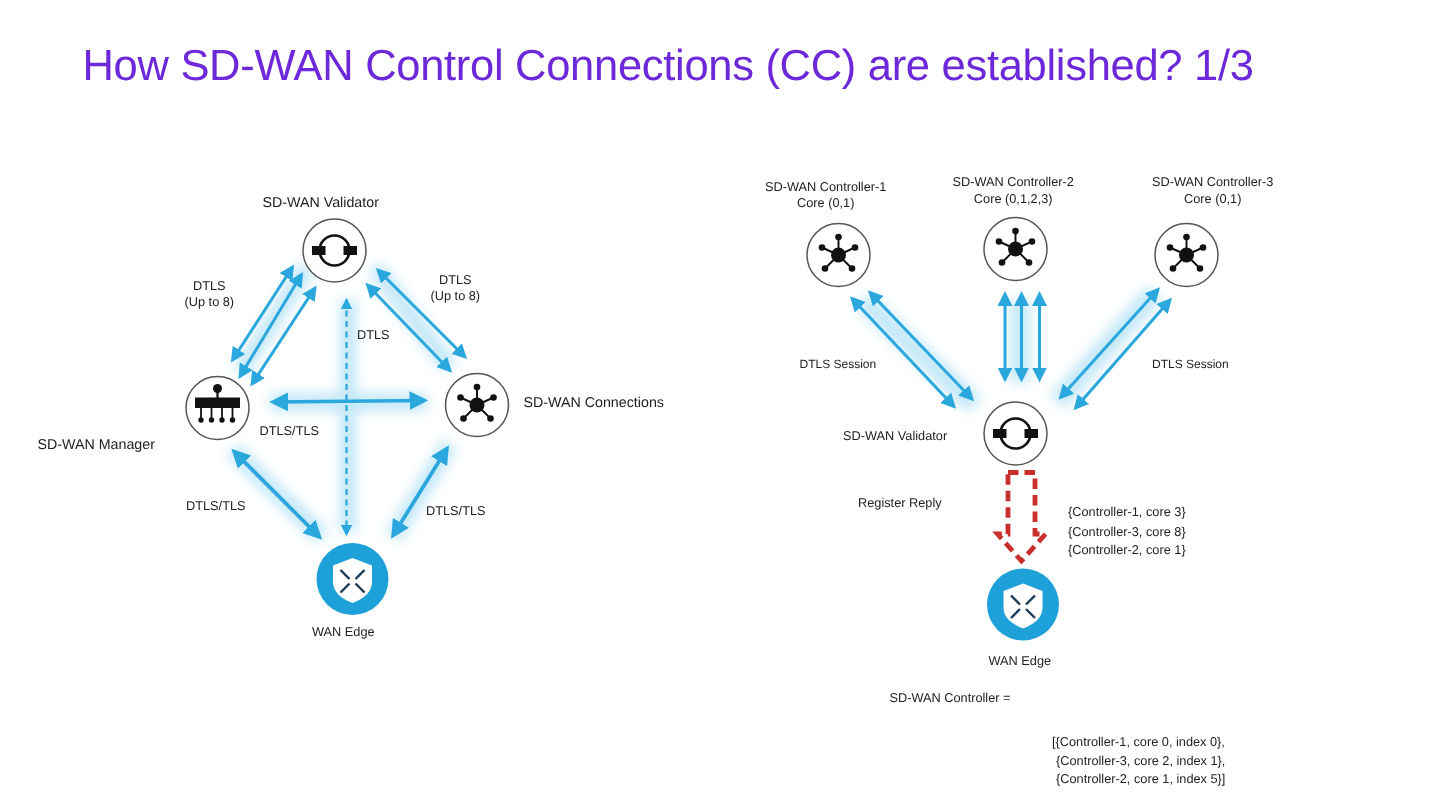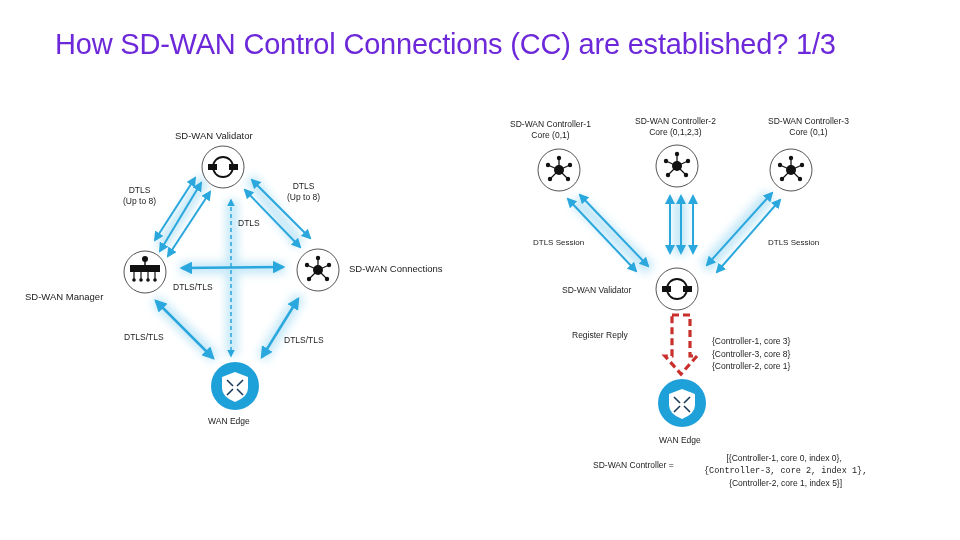--- a/index.html
+++ b/index.html
@@ -237,7 +237,7 @@
 <div class="lbl sm" style="left:659px;top:435px;">WAN Edge</div>
 
 <div class="lbl sm" style="left:593px;top:460px;">SD-WAN  Controller = </div>
-<div class="lbl sm" style="left:701px;top:452px;line-height:12.5px;">
+<div class="lbl sm" style="left:701px;top:488px;line-height:12.5px;">
   <div>[{Controller-1,  core  0,  index 0},</div>
   <div style="padding-left:3px;font-family:Liberation Mono, monospace;">{Controller-3,  core 2,  index 1},</div>
   <div style="padding-left:3px;">{Controller-2,  core  1,  index 5}]</div>

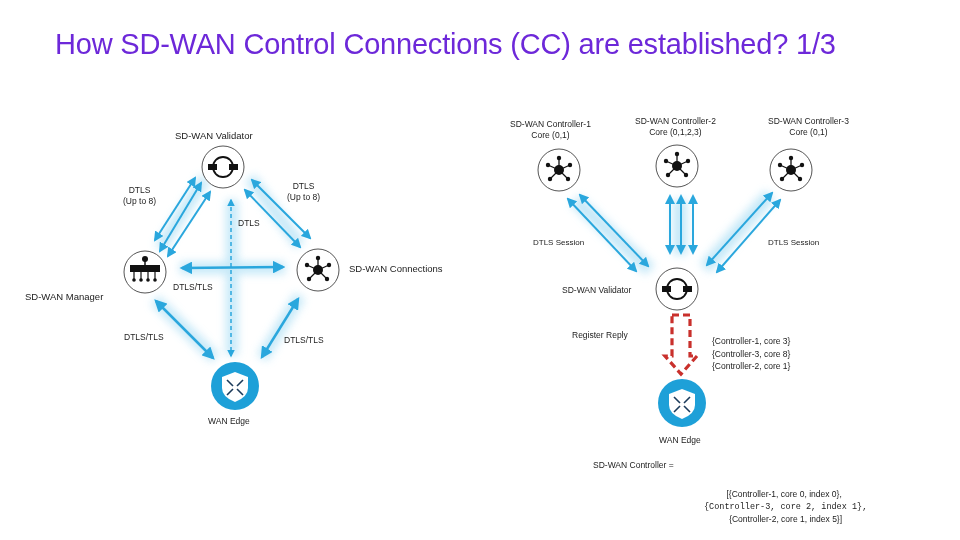--- a/index.html
+++ b/index.html
@@ -239,7 +239,7 @@
 <div class="lbl sm" style="left:593px;top:460px;">SD-WAN  Controller = </div>
 <div class="lbl sm" style="left:701px;top:488px;line-height:12.5px;">
   <div>[{Controller-1,  core  0,  index 0},</div>
-  <div style="padding-left:3px;font-family:Liberation Mono, monospace;">{Controller-3,  core 2,  index 1},</div>
+  <div style="padding-left:3px;">{Controller-3,  core 2,  index 1},</div>
   <div style="padding-left:3px;">{Controller-2,  core  1,  index 5}]</div>
 </div>
 

